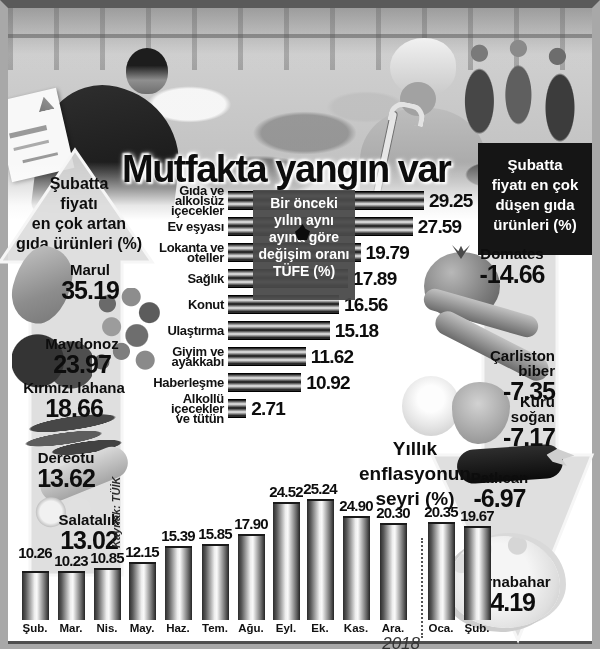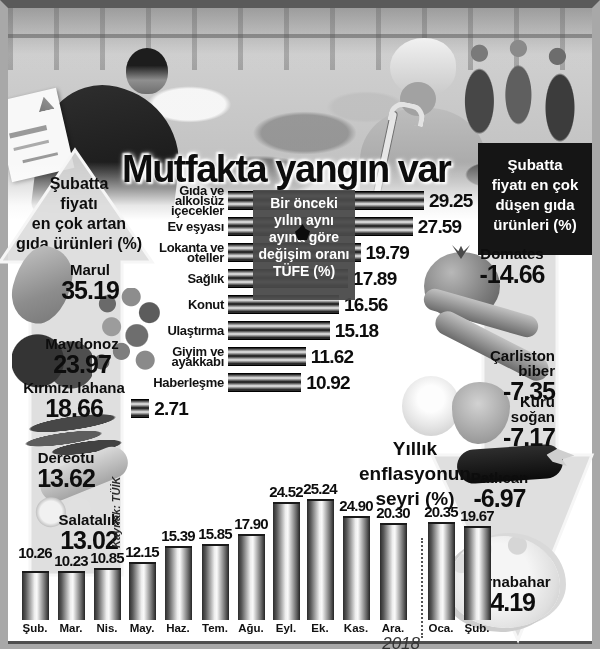--- a/index.html
+++ b/index.html
@@ -305,6 +305,8 @@
         <span class="mval">10.92</span>
       </div>
       <div class="mrow">
+        <span class="mlabel">Alkollü içecekler
+ve tütün</span>
         <span class="mbar" style="width: 18.157px;"></span>
         <span class="mval">2.71</span>
       </div>

